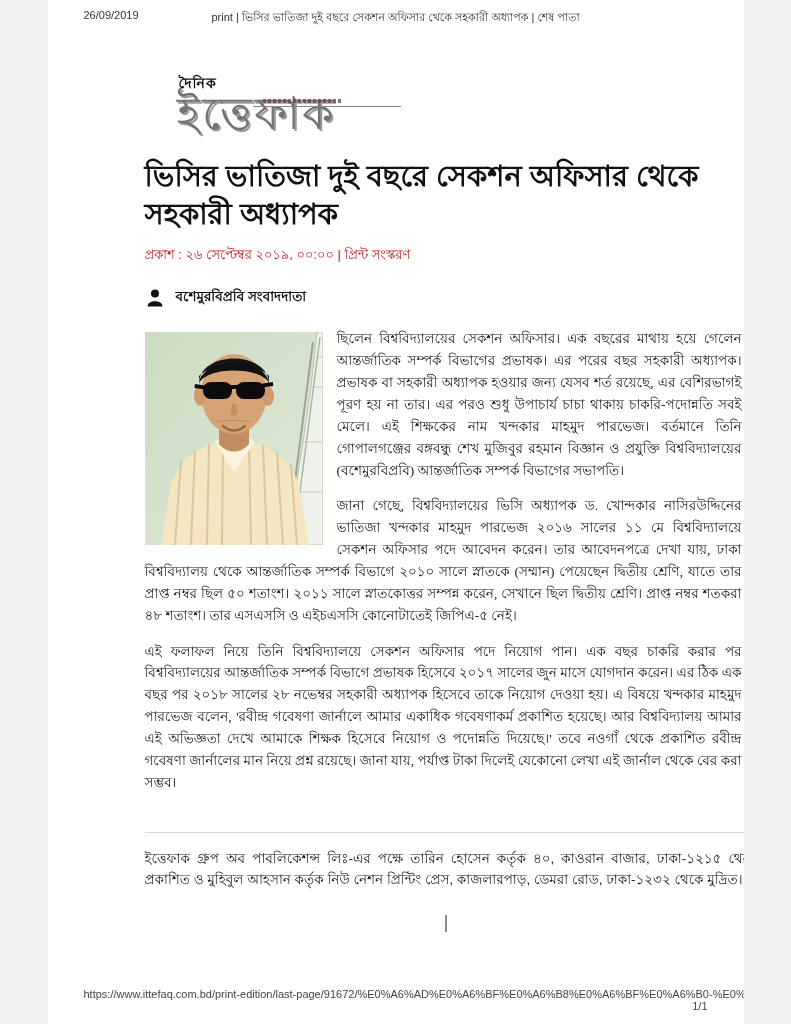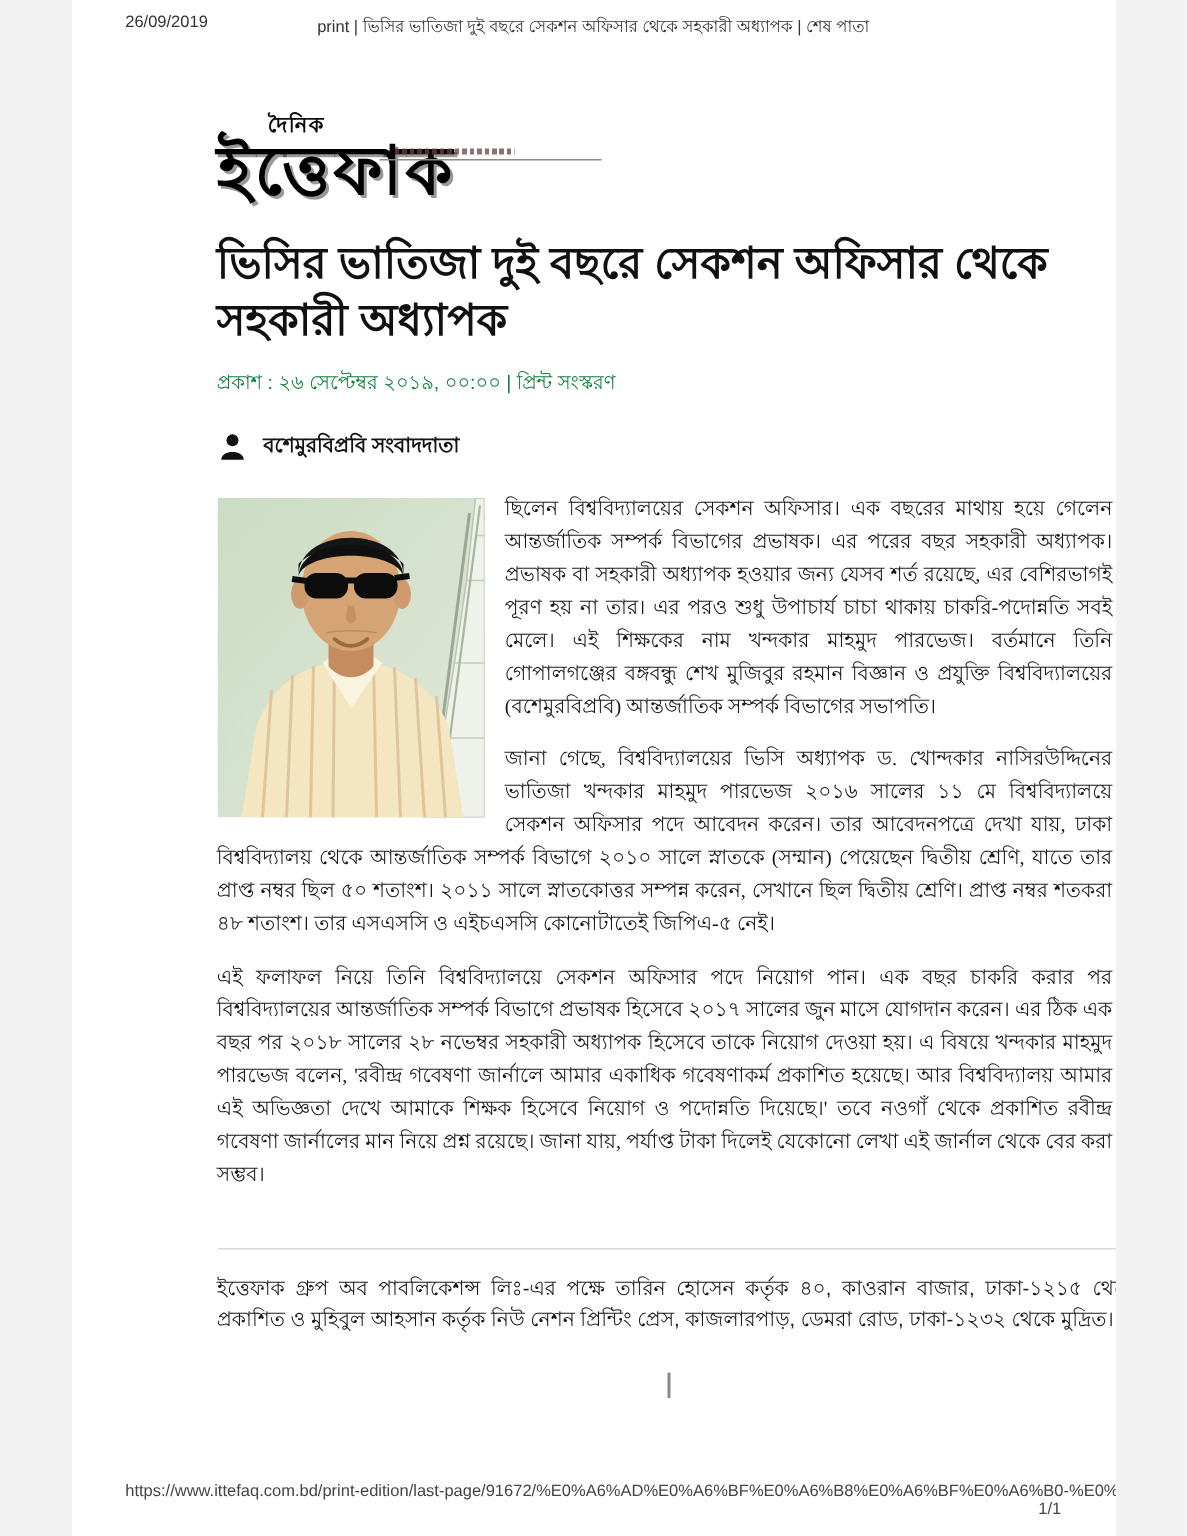--- a/index.html
+++ b/index.html
@@ -25,9 +25,10 @@
     font-family:"Liberation Serif","DejaVu Serif",serif; color:#0b0b0b;
   }
   .logo-main {
-    margin-top:-4px; font-size:45px; font-weight:700; letter-spacing:2px; line-height:1;
-    font-family:"Liberation Serif","DejaVu Serif",serif; color:#000000;
+    margin-top:-4px; font-size:45px; font-weight:400; letter-spacing:2px; line-height:1;
+    font-family:"Liberation Serif","DejaVu Serif",serif; color:#737373;
     text-shadow:2px 2px 0 rgba(0,0,0,0.4);
+    margin-left:32px;
   }
   .logo-fineprint {
     position:absolute; left:118px; top:27px; width:80px; height:4px; opacity:.75;

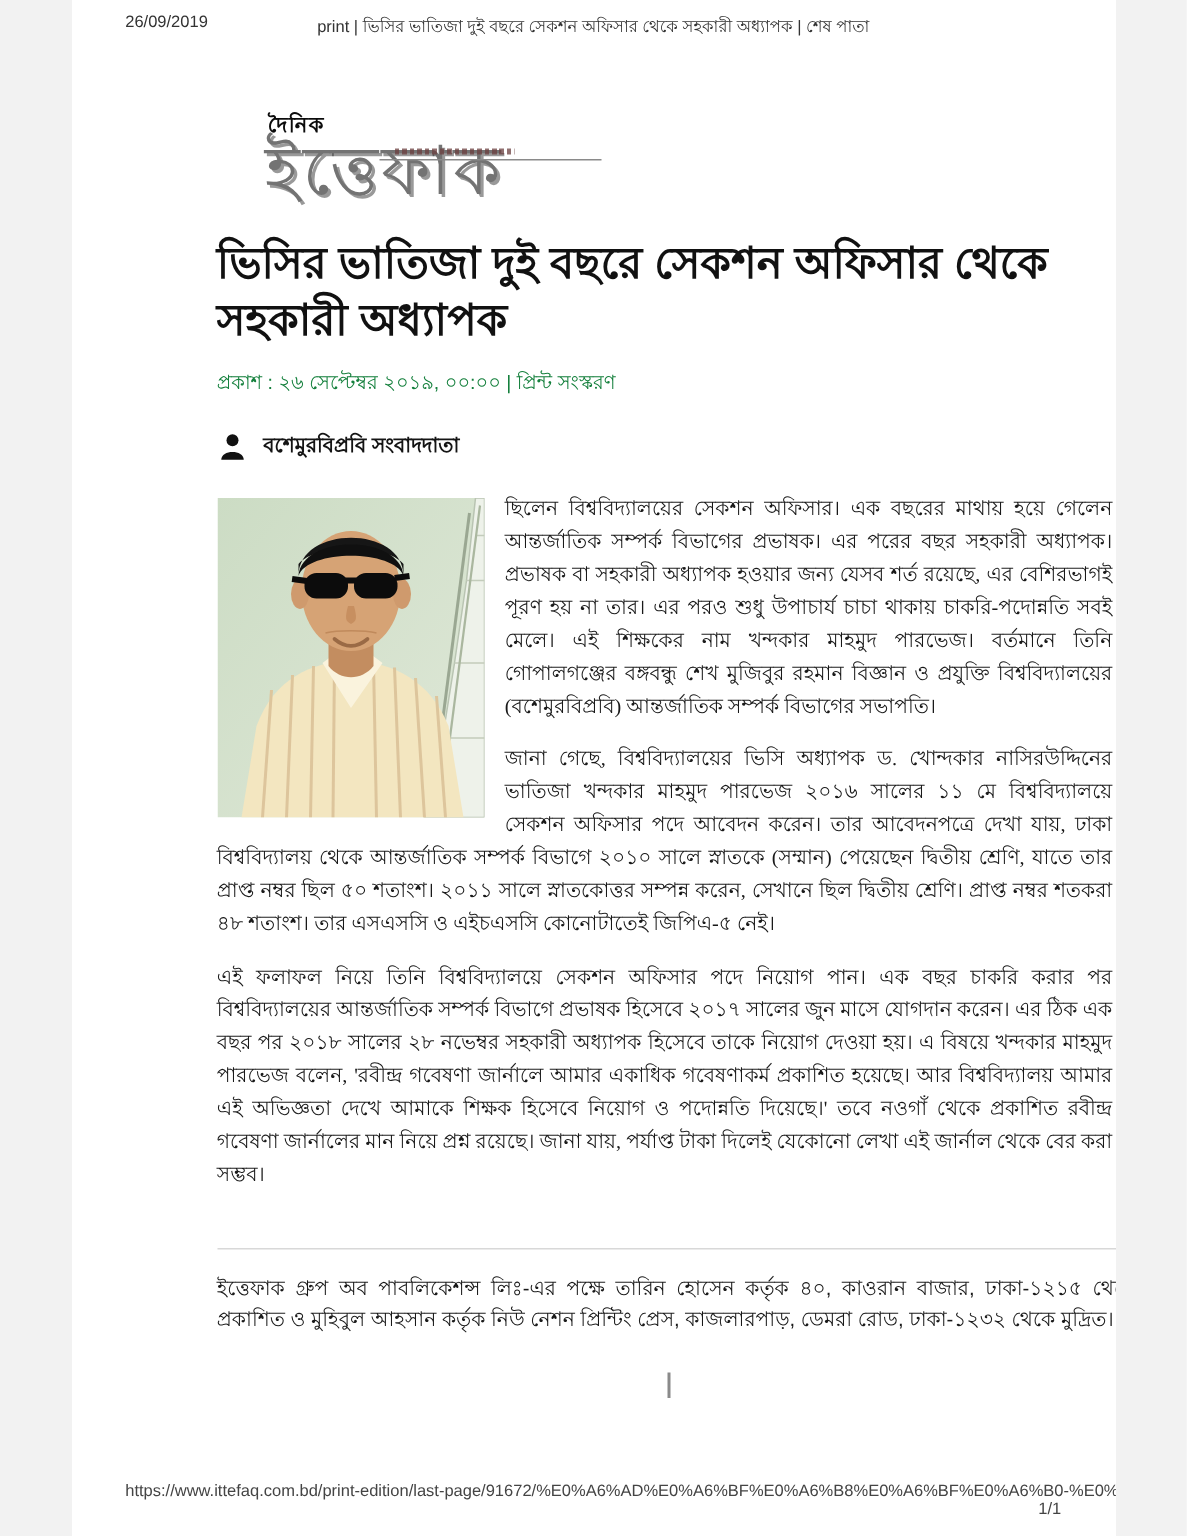--- a/index.html
+++ b/index.html
@@ -37,7 +37,7 @@
   .logo-underline { position:absolute; left:108px; top:34px; width:148px; border-top:1px solid #8a8a8a; }
 
   .headline { margin:2px 0 0 0; font-size:29px; font-weight:700; line-height:1.3; color:#111; }
-  .meta { margin-top:12px; font-size:13px; color:#15803d; }
+  .meta { margin-top:12px; font-size:13px; color:#b91c1c; }
   .byline { display:flex; align-items:center; gap:11px; margin-top:20px; font-size:13.5px; font-weight:700; color:#141414; }
   .byline-icon svg { display:block; }
 

